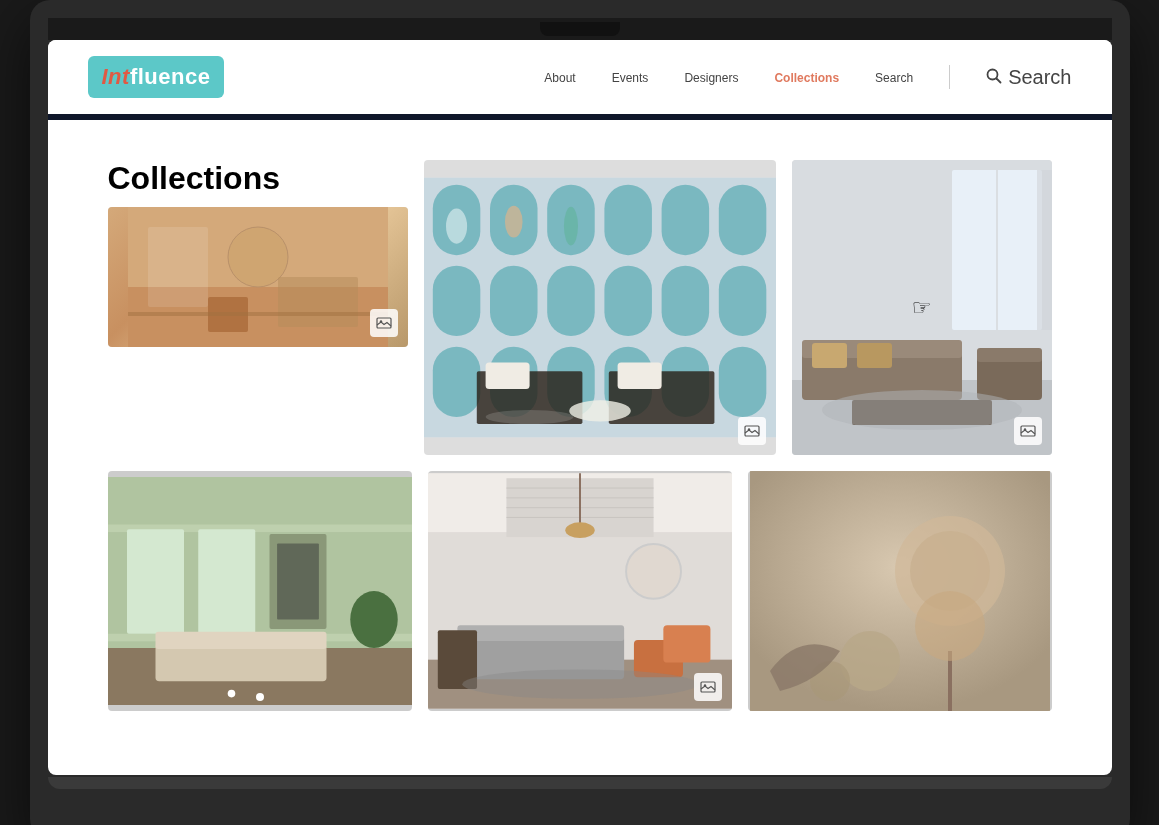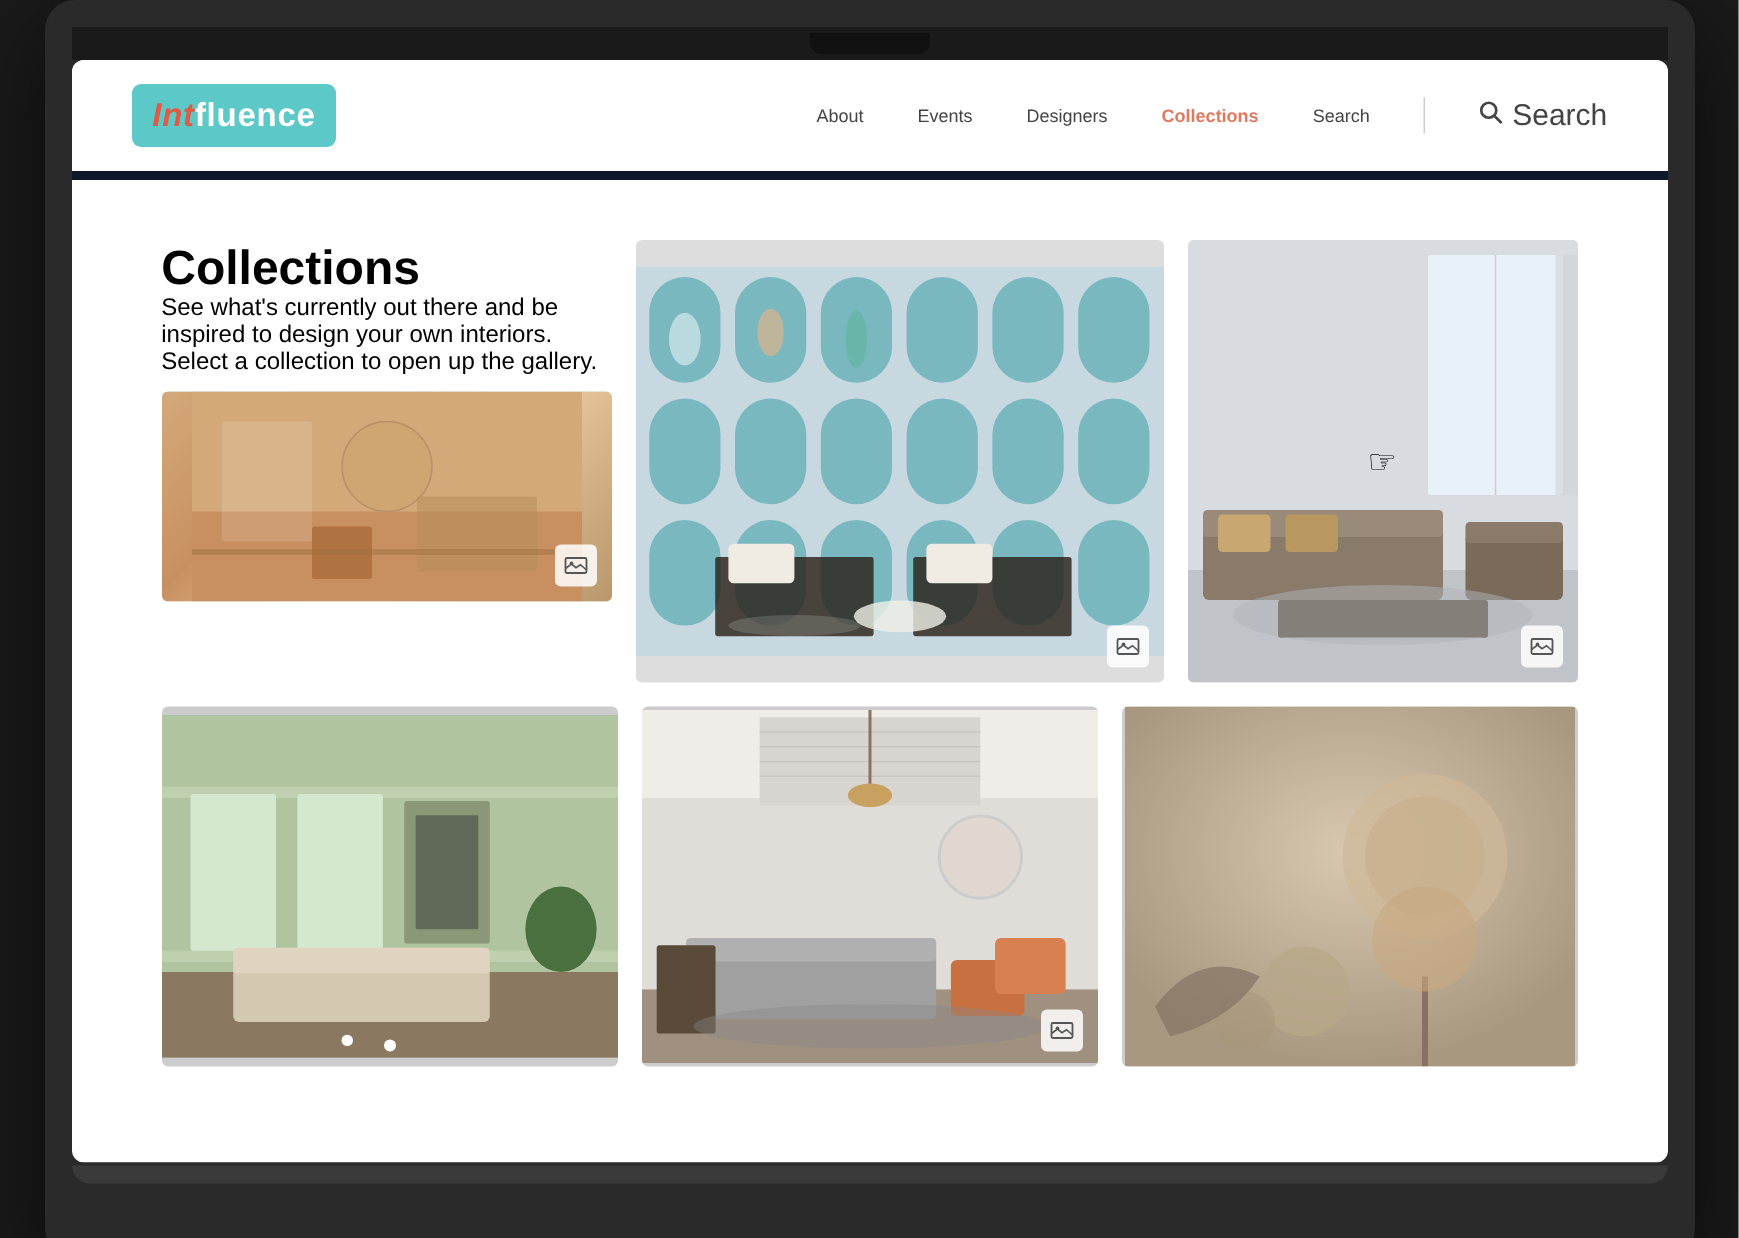--- a/index.html
+++ b/index.html
@@ -281,7 +281,6 @@
 
           <div class="row1-intro">
             <h1>Collections</h1>
-            <p>See what's currently out there and be inspired to design your own interiors. Select a collection to open up the gallery.</p>
 
             <div class="img-card row1-small-img">
               <div class="fake-img img-room-1">

